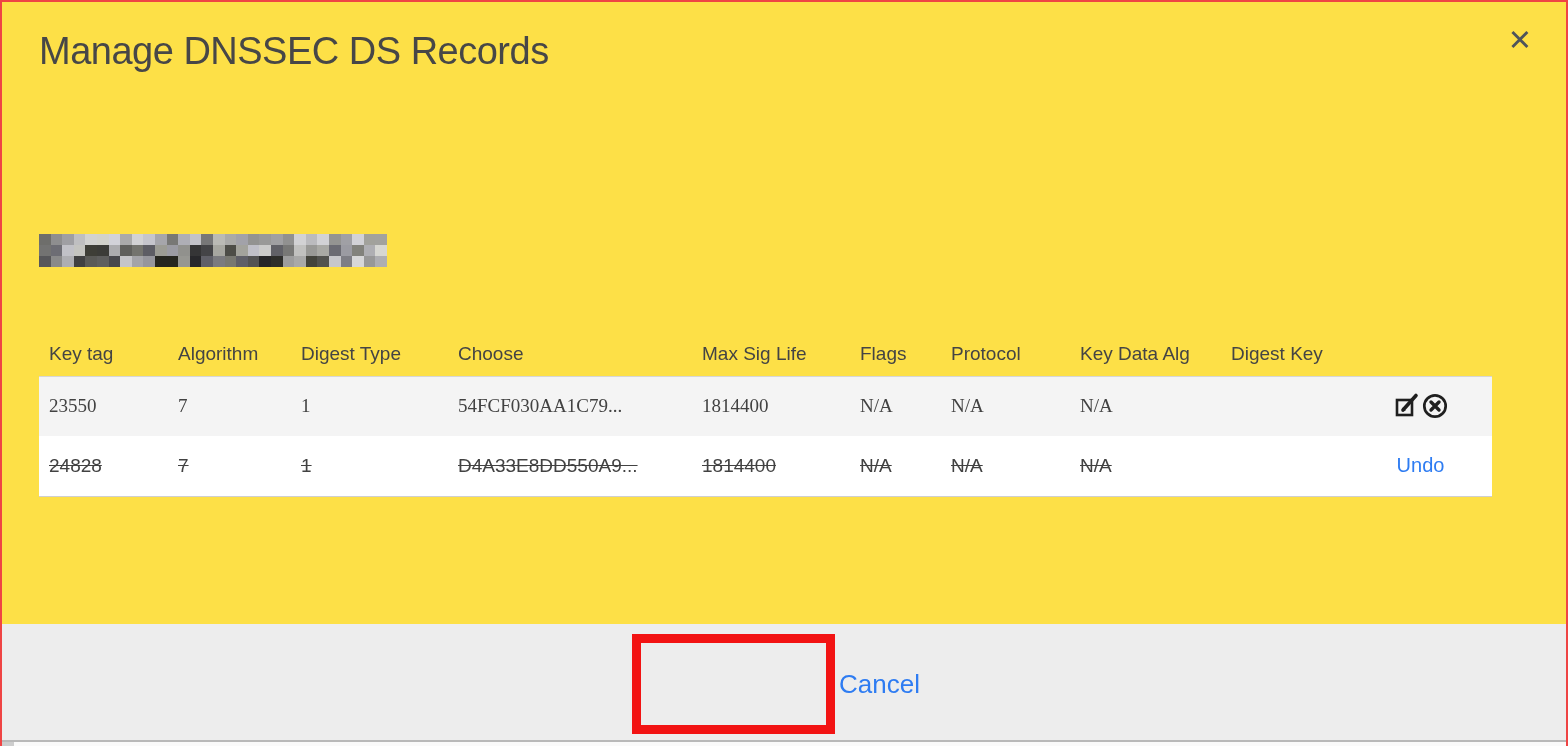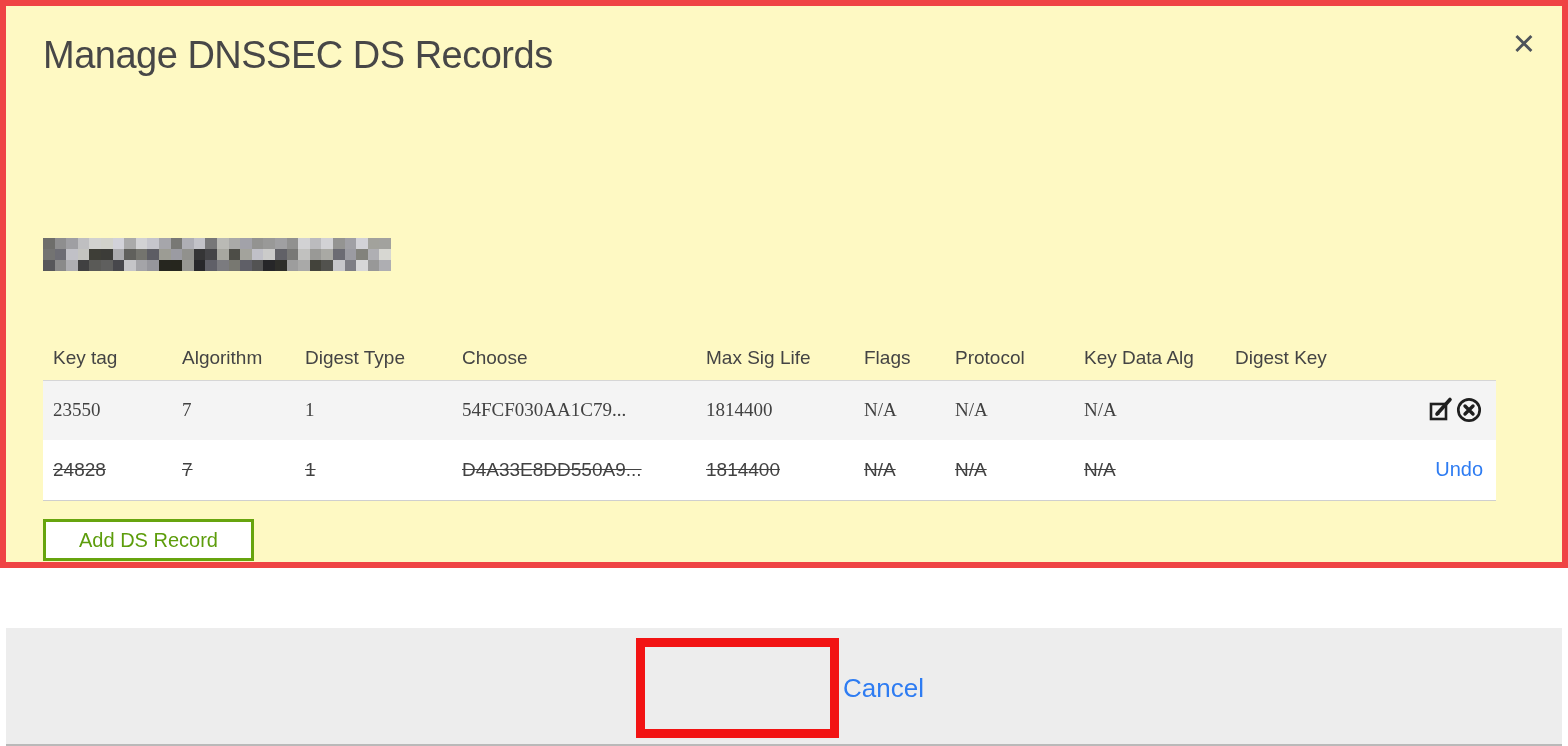--- a/index.html
+++ b/index.html
@@ -11,9 +11,9 @@
   .screen {
     position: relative;
     width: 1568px;
-    height: 568px;
-    background: #fef9c3;
-    border: 6px solid #ef4444;
+    height: 746px;
+    background: #fde047;
+    border: 2px solid #ef4444;
   }
 
   

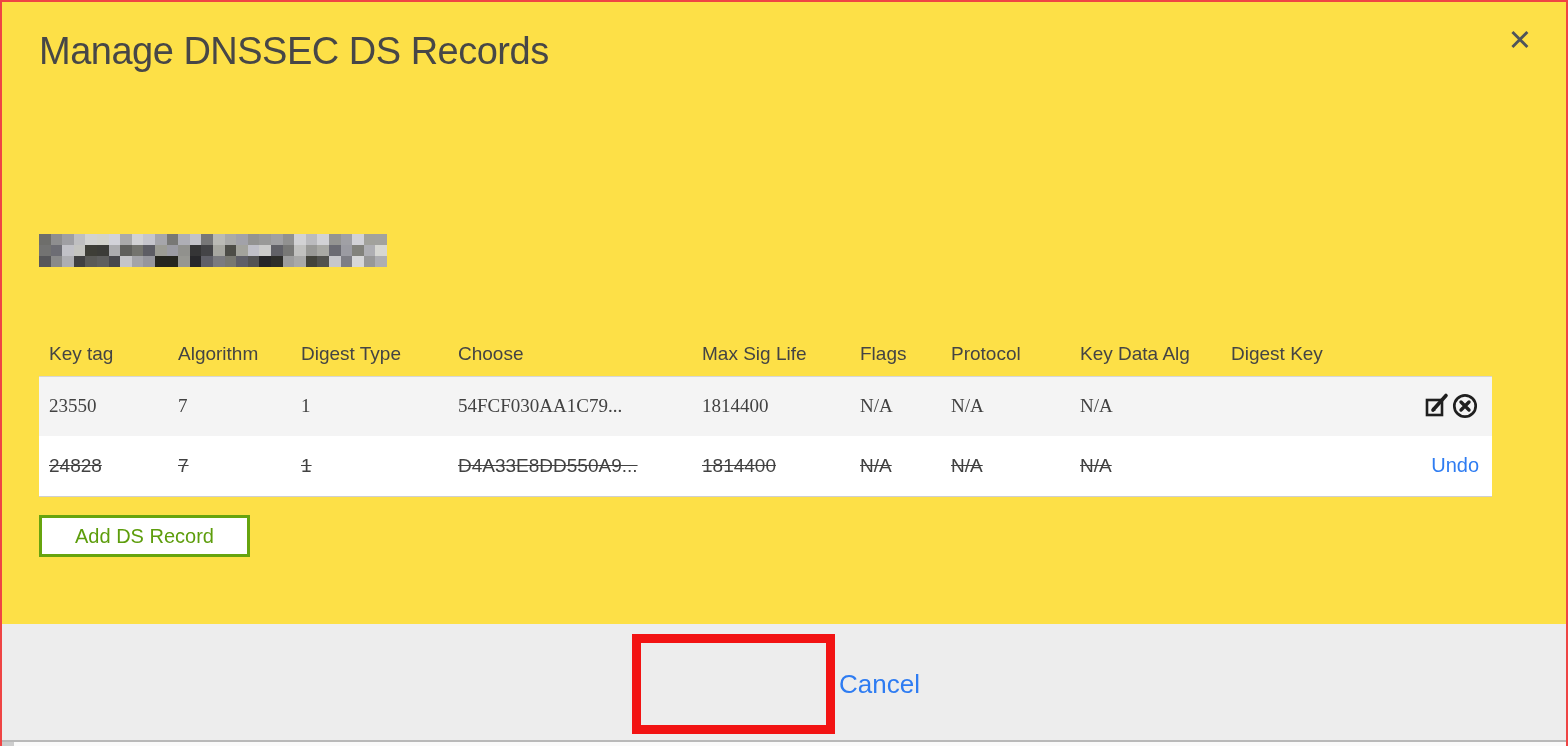--- a/index.html
+++ b/index.html
@@ -94,7 +94,7 @@
   .row-deleted td.no-strike { text-decoration: none; }
   td.actions-cell {
     padding-right: 13px;
-    text-align: right;
+    text-align: center;
   }
   .icon-btn {
     display: inline-block;

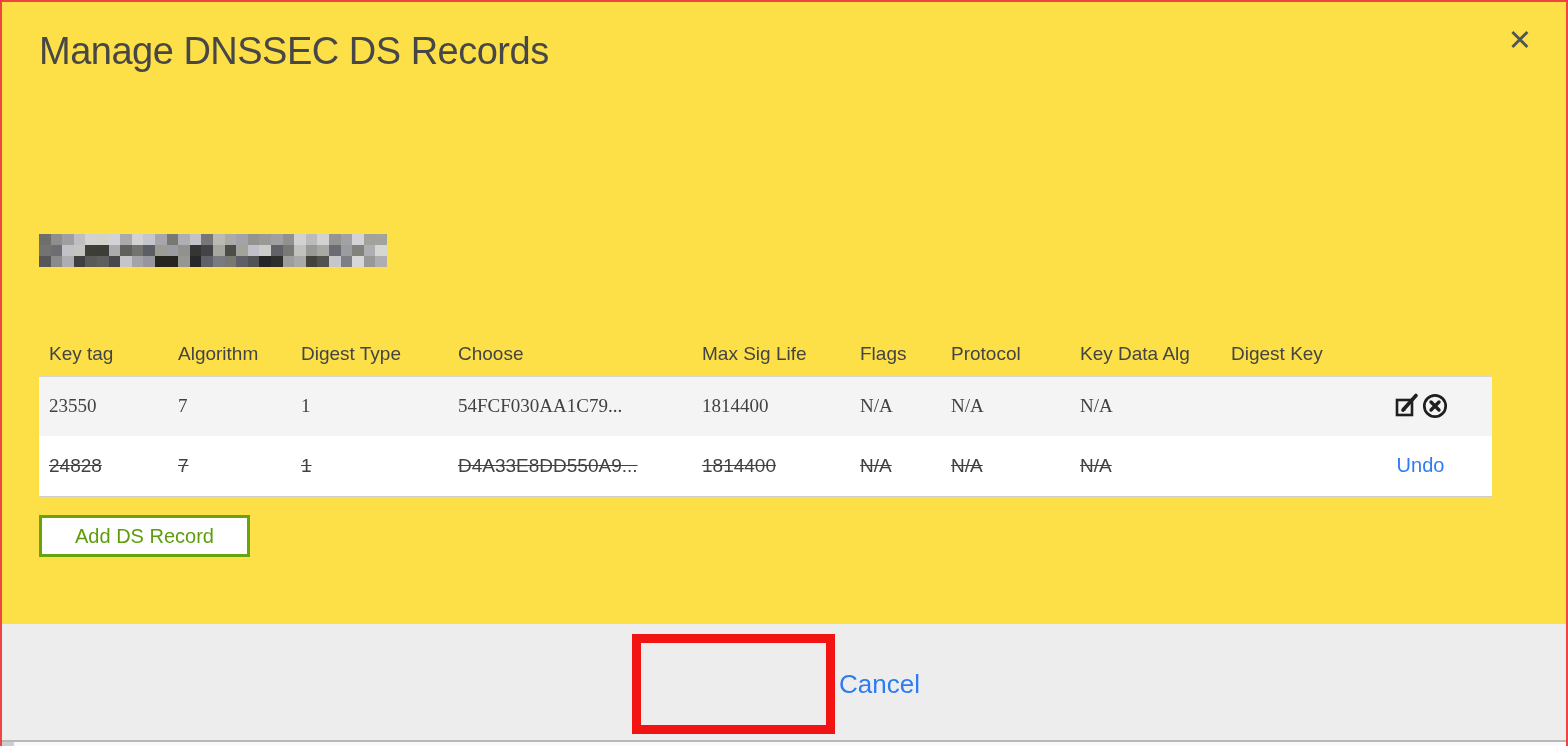--- a/index.html
+++ b/index.html
@@ -352,7 +352,6 @@
     </tbody>
   </table>
 
-  <button class="add-ds-btn" style="background:#fff">Add DS Record</button>
 
   <div class="footer"></div>
 

